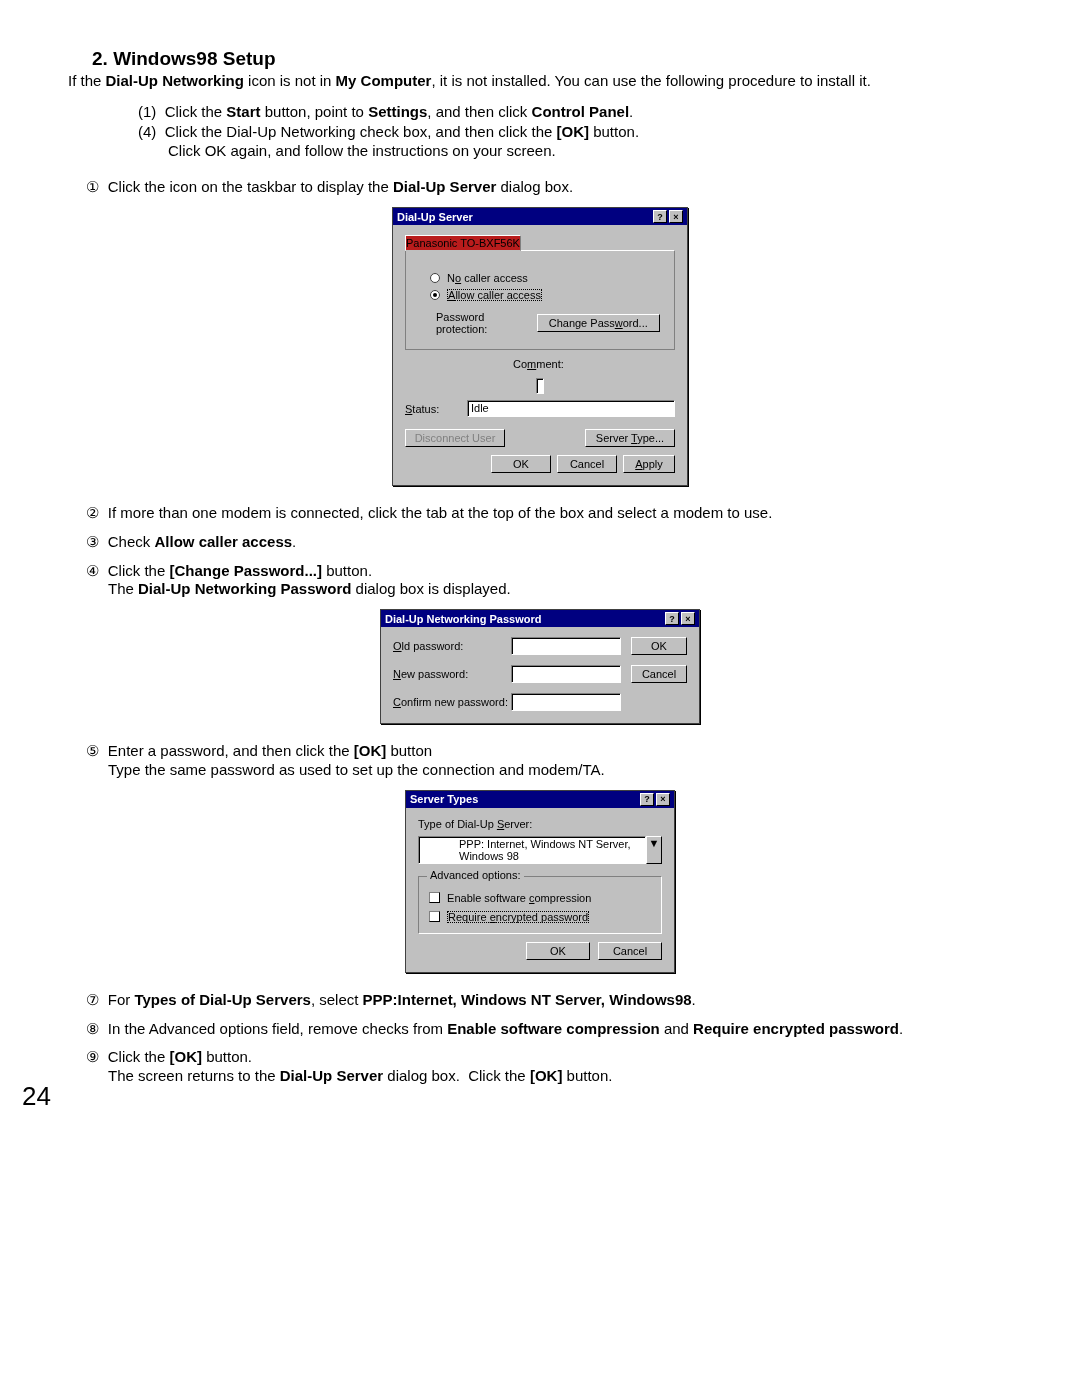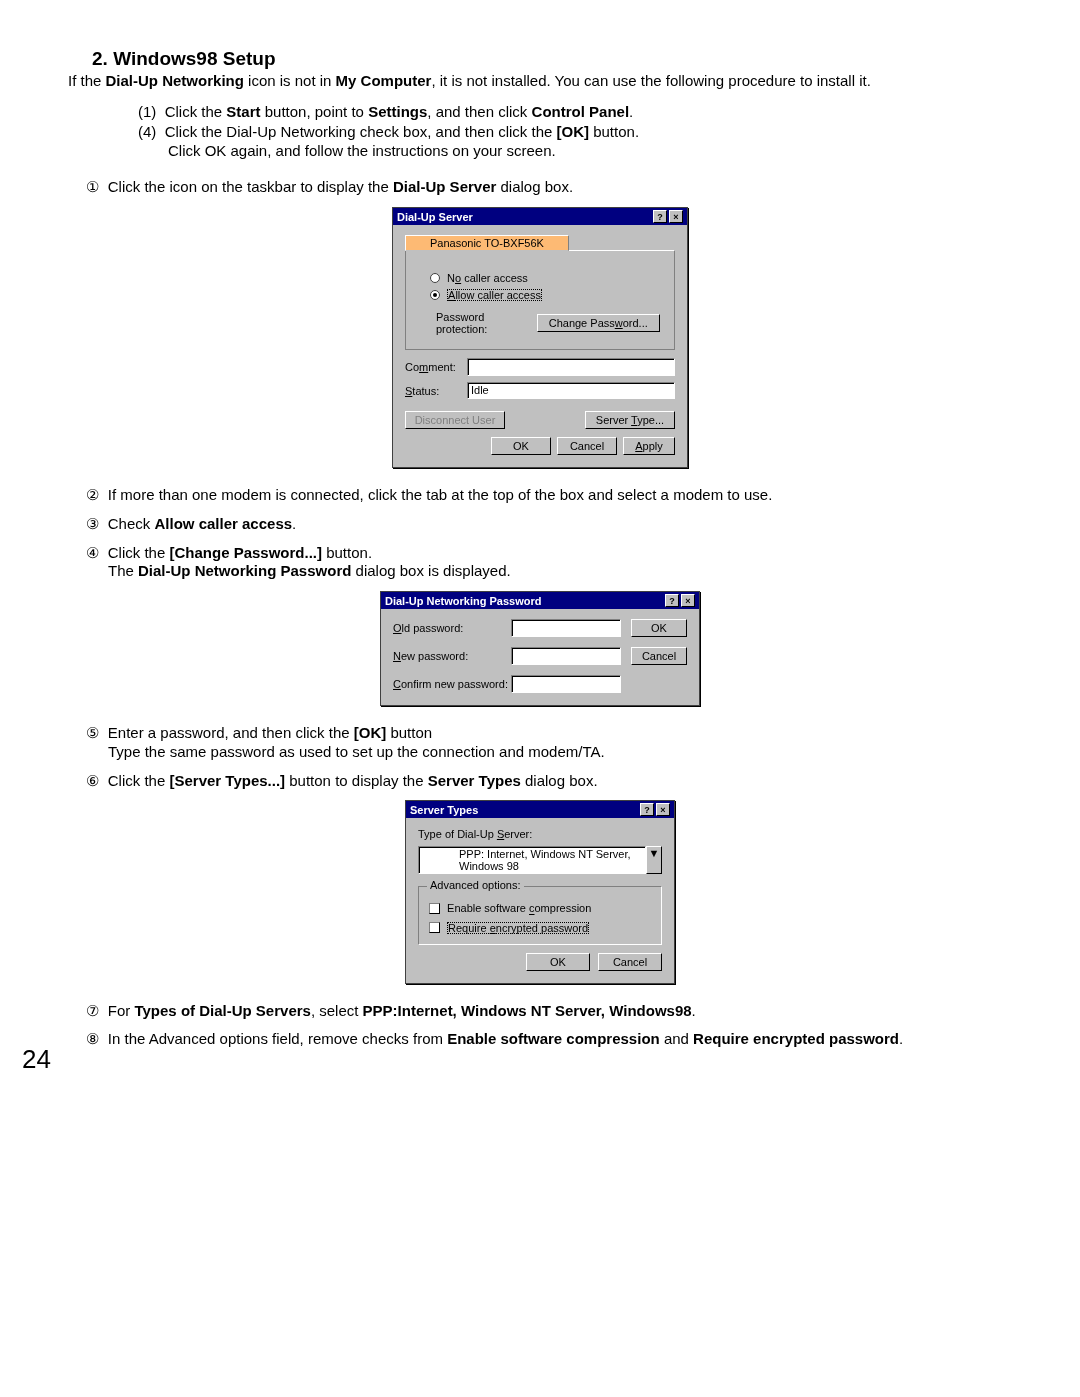--- a/index.html
+++ b/index.html
@@ -163,12 +163,12 @@
     margin-bottom: -1px;
   }
   .tab {
-    background: #fdba74;
+    background: #b91c1c;
     border: 1px solid #808080;
     border-bottom-color: #c0c0c0;
     border-top-color:#fff;
     border-left-color:#fff;
-    padding: 1px 24px;
+    padding: 1px 0;
     font-size: 11px;
     position: relative;
     z-index: 2;

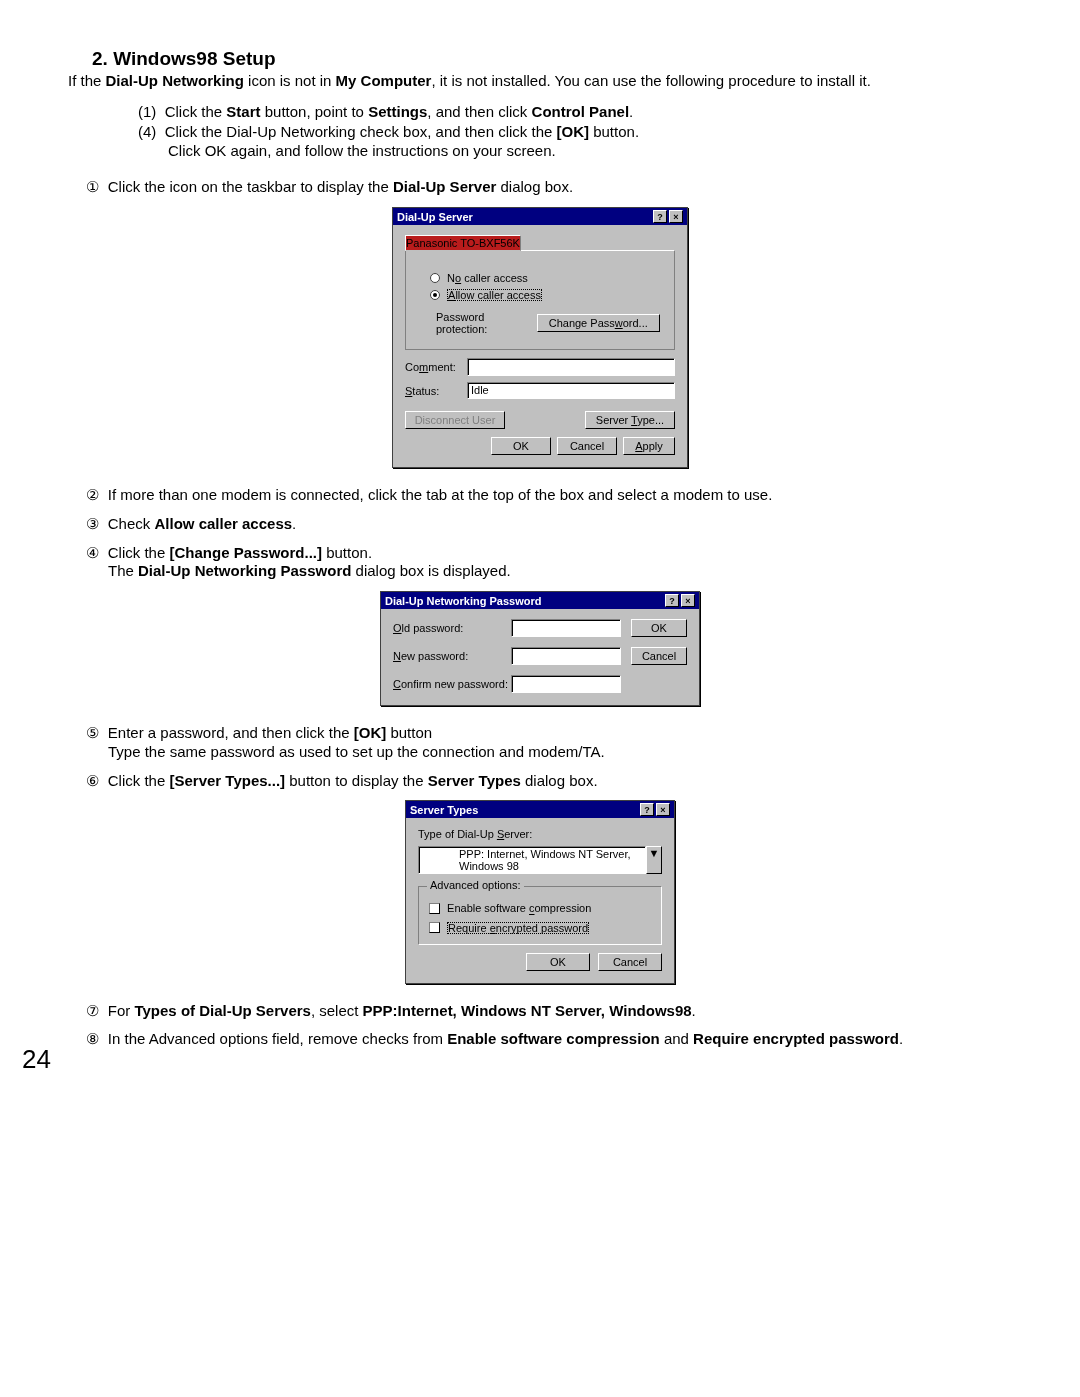--- a/index.html
+++ b/index.html
@@ -234,7 +234,7 @@
             <div class="btn" style="width:130px;">Change Pass<span class="underline-letter">w</span>ord...</div>
           </div>
         </div>
-        <div style="display:flex;align-items:center;gap:8px;margin:6px 0;">
+        <div style="display:flex;align-items:center;gap:8px;margin:6px 0;flex-direction:column;">
           <span class="label" style="width:54px;">Co<span class="underline-letter">m</span>ment:</span>
           <div class="sunken" style="flex:1;height:18px;"></div>
         </div>

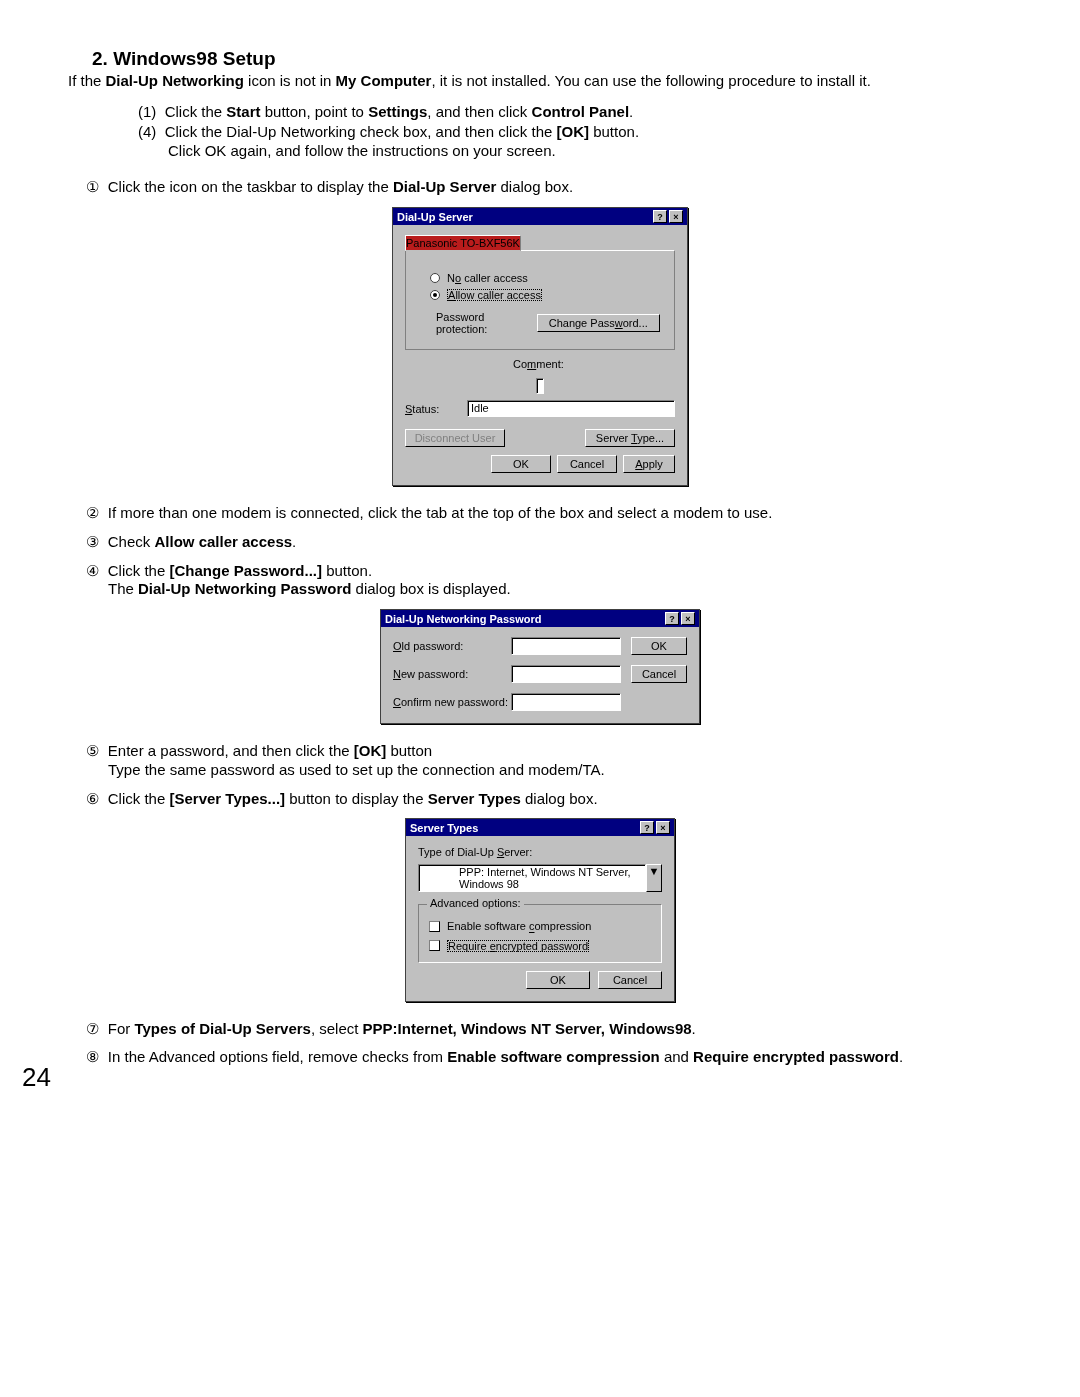--- a/index.html
+++ b/index.html
@@ -302,9 +302,6 @@
     <span>Type the same password as used to set up the connection and modem/TA.</span>
   </div>
 
-  <div class="step-line">
-    <span class="circled">⑥</span>&nbsp;&nbsp;Click the <b>[Server Types...]</b> button to display the <b>Server Types</b> dialog box.
-  </div>
 
   <div class="figure-wrap">
     <div class="dlg" style="width:270px;">

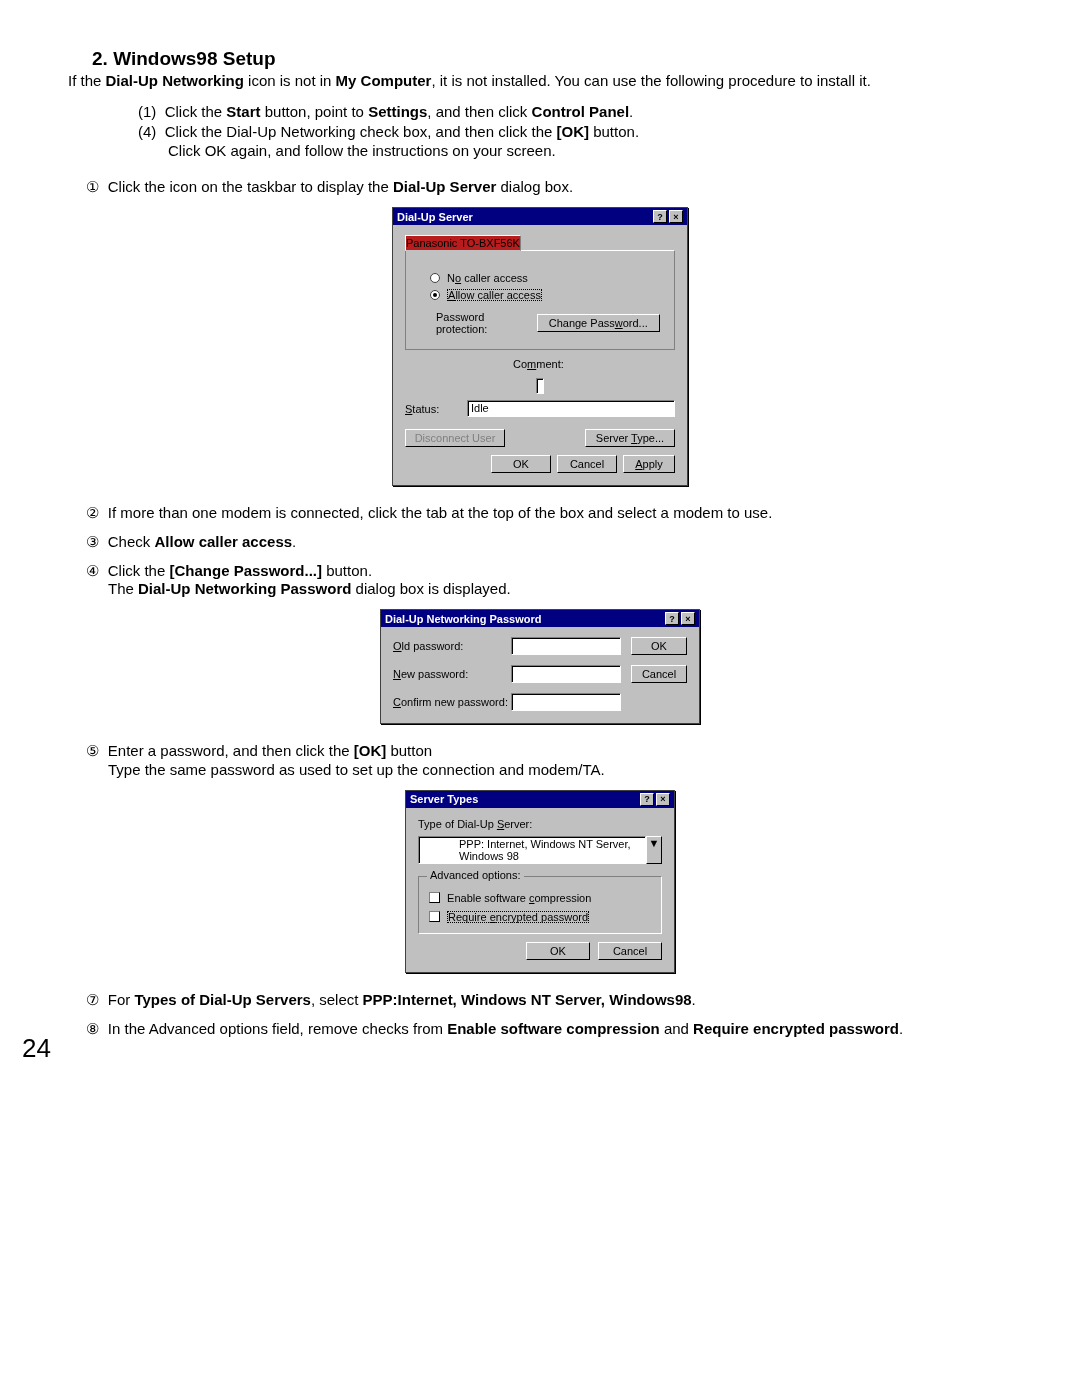--- a/index.html
+++ b/index.html
@@ -344,6 +344,10 @@
     <span class="circled">⑧</span>&nbsp;&nbsp;In the Advanced options field, remove checks from <b>Enable software compression</b> and <b>Require encrypted password</b>.
   </div>
 
+  <div class="step-line">
+    <span class="circled">⑨</span>&nbsp;&nbsp;Click the <b>[OK]</b> button.<br>
+    The screen returns to the <b>Dial-Up Server</b> dialog box.&nbsp;&nbsp;Click the <b>[OK]</b> button.
+  </div>
 
   <div class="page-num">24</div>
 </div>

